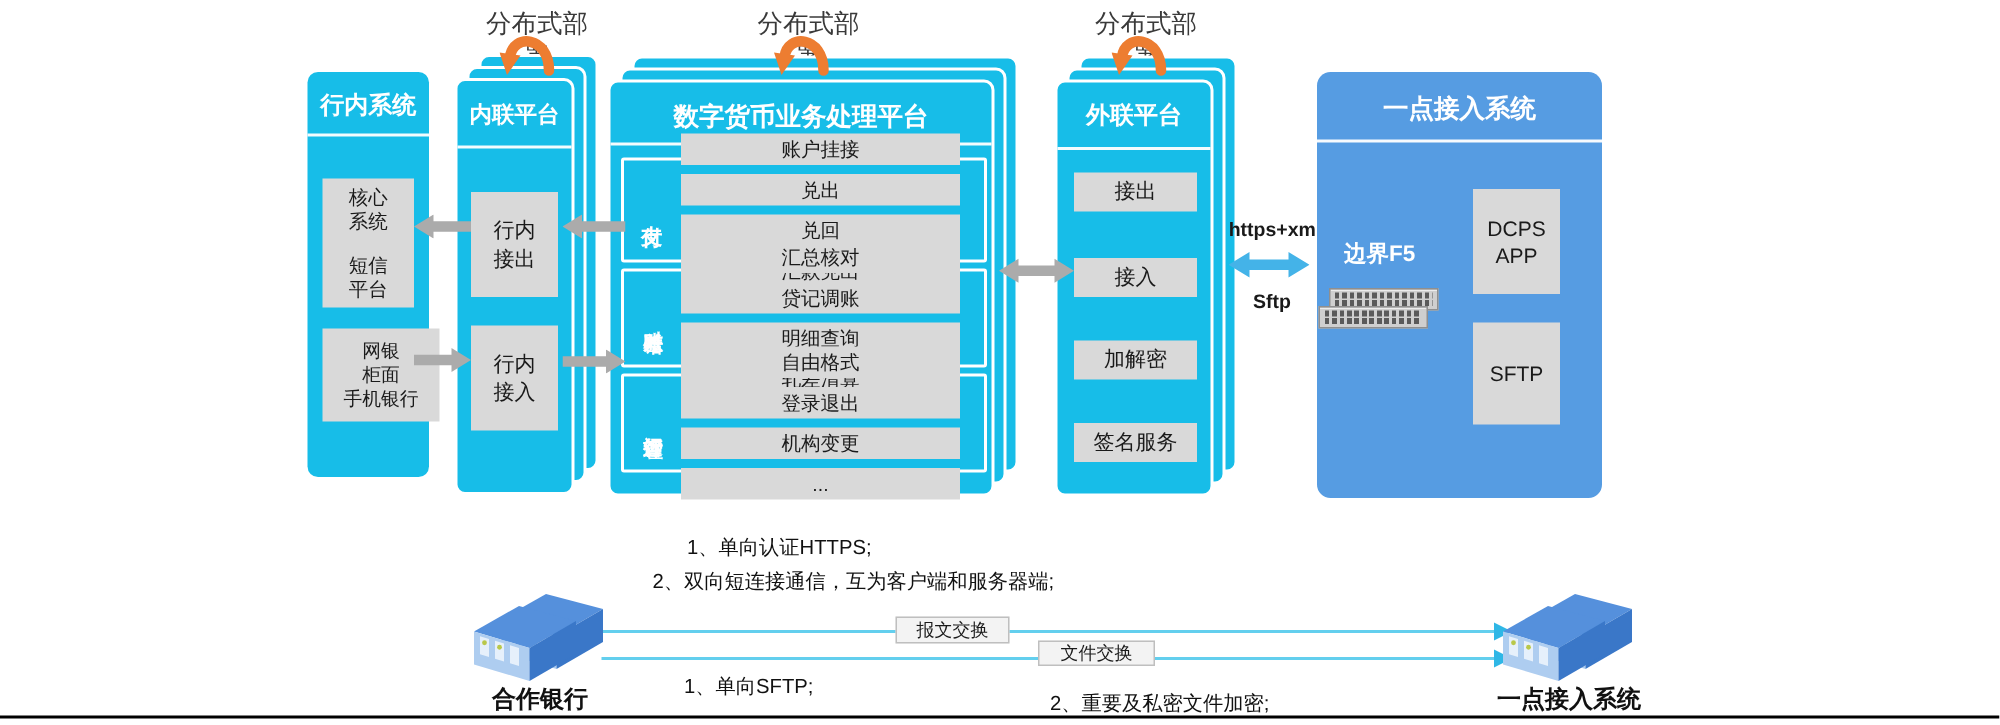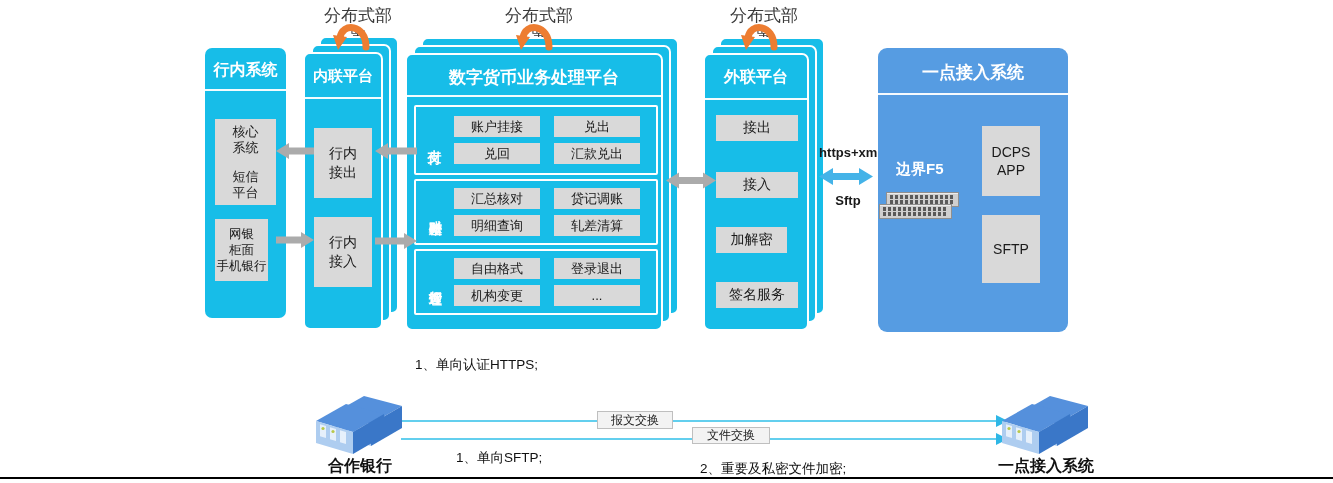--- a/index.html
+++ b/index.html
@@ -20,7 +20,7 @@
              display:flex; align-items:center; }
   .vlabel { writing-mode:vertical-rl; text-orientation:upright; color:#fff; font-weight:bold;
             font-size:14px; letter-spacing:1px; margin-left:10px; }
-  .sgrid { flex:1; display:grid; grid-template-columns:1fr 1fr; gap:6px 14px; padding:0 16px 0 10px; }
+  .sgrid { flex:1; display:grid; grid-template-columns:1fr; gap:6px 14px; padding:0 16px 0 10px; }
   .sgrid .cell { background:#D9D9D9; color:#1a1a1a; height:21px; display:flex; align-items:center;
                  justify-content:center; font-size:13px; }
 

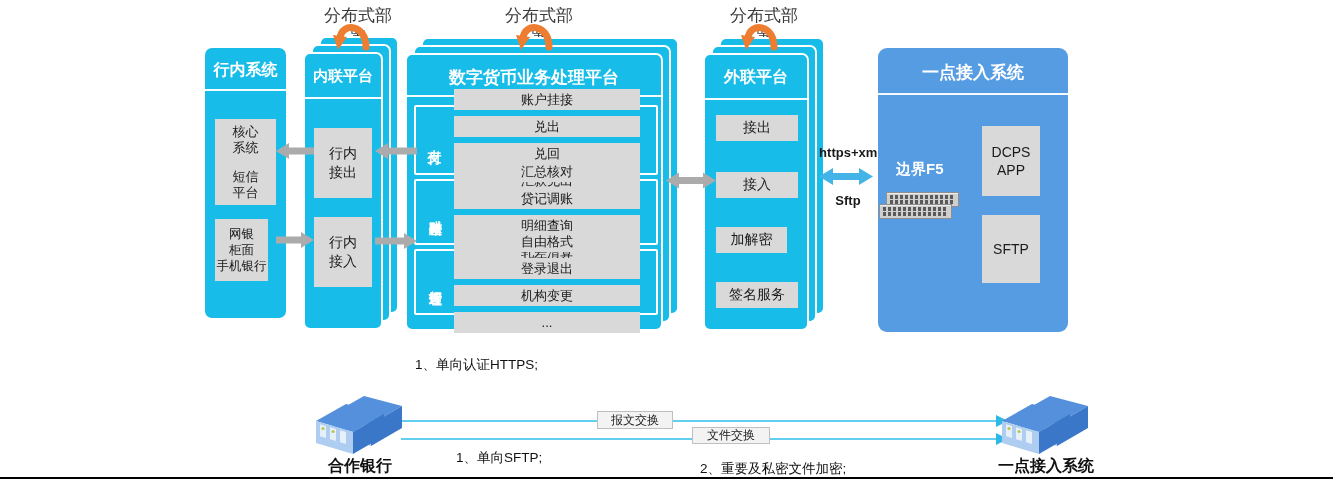--- a/index.html
+++ b/index.html
@@ -97,7 +97,7 @@
       <div class="ln gap">短信</div>
       <div class="ln">平台</div>
     </div>
-    <div class="gbox" style="left:10px; top:171px; width:53px; height:62px;">
+    <div class="gbox" style="left:10px; top:171px; width:78px; height:62px;">
       <div class="ln" style="font-size:12.5px;">网银</div>
       <div class="ln" style="font-size:12.5px;">柜面</div>
       <div class="ln" style="font-size:12.5px;">手机银行</div>

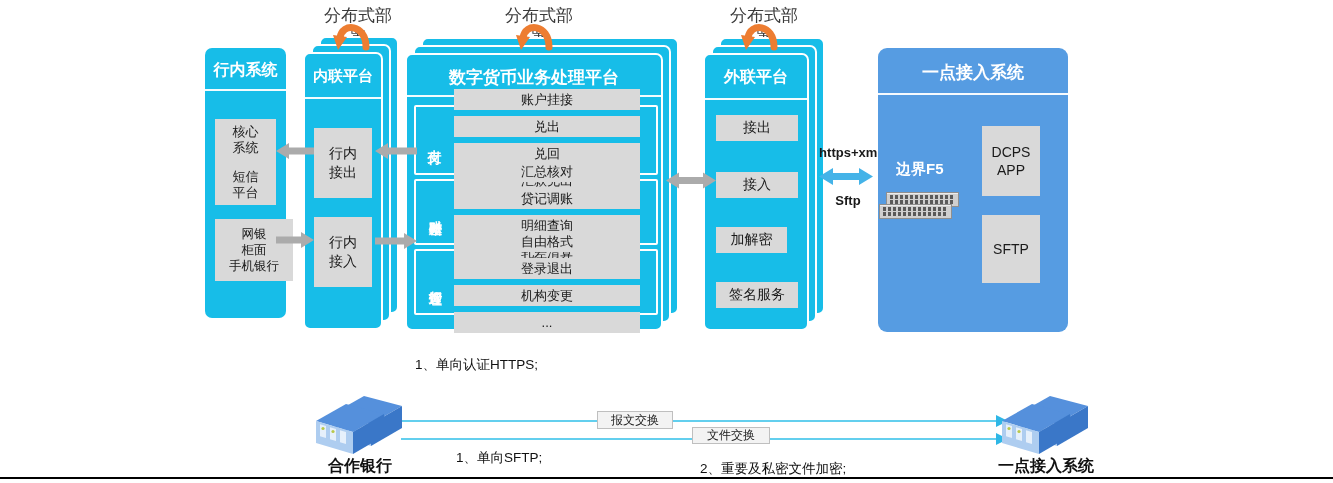--- a/index.html
+++ b/index.html
@@ -163,7 +163,7 @@
     <div class="sep" style="top:43px;"></div>
     <div class="gbox" style="left:11px; top:60px; width:82px; height:26px; font-size:14px;">接出</div>
     <div class="gbox" style="left:11px; top:117px; width:82px; height:26px; font-size:14px;">接入</div>
-    <div class="gbox" style="left:11px; top:172px; width:71px; height:26px; font-size:14px;text-align:right;">加解密</div>
+    <div class="gbox" style="left:11px; top:172px; width:82px; height:26px; font-size:14px;text-align:right;">加解密</div>
     <div class="gbox" style="left:11px; top:227px; width:82px; height:26px; font-size:14px;">签名服务</div>
   </div>
 

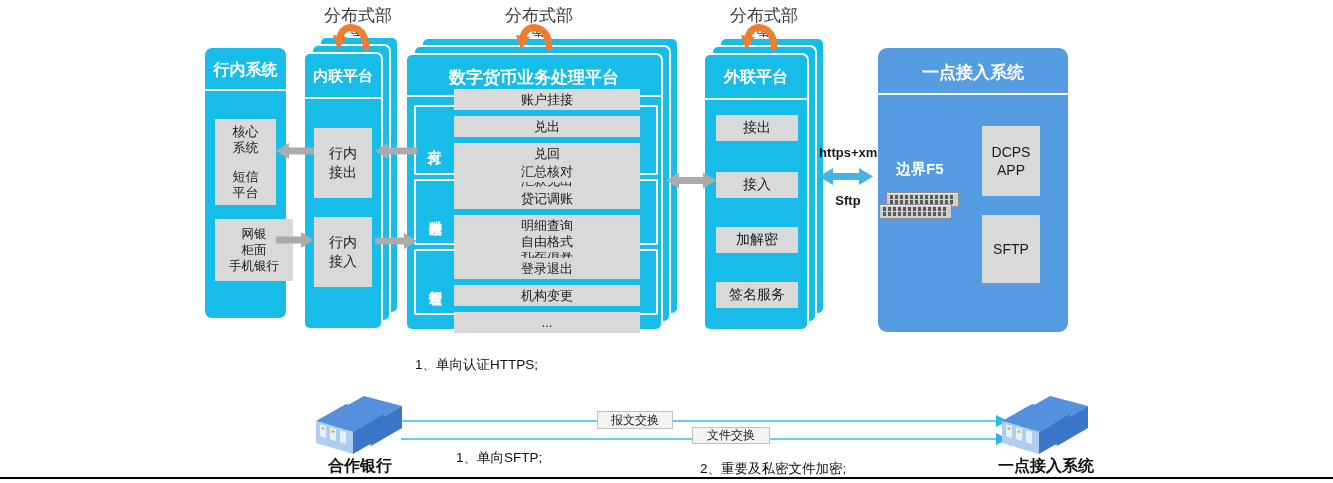--- a/index.html
+++ b/index.html
@@ -204,7 +204,7 @@
     </div>
   </div>
 
-  <div class="note" style="left:415px; top:356px;">1、单向认证HTTPS;</div>
+  <div class="note" style="left:458px; top:356px;">1、单向认证HTTPS;</div>
   <div class="note" style="left:456px; top:449px;text-align:right;">1、单向SFTP;</div>
   <div class="note" style="left:700px; top:460px;">2、重要及私密文件加密;</div>
 

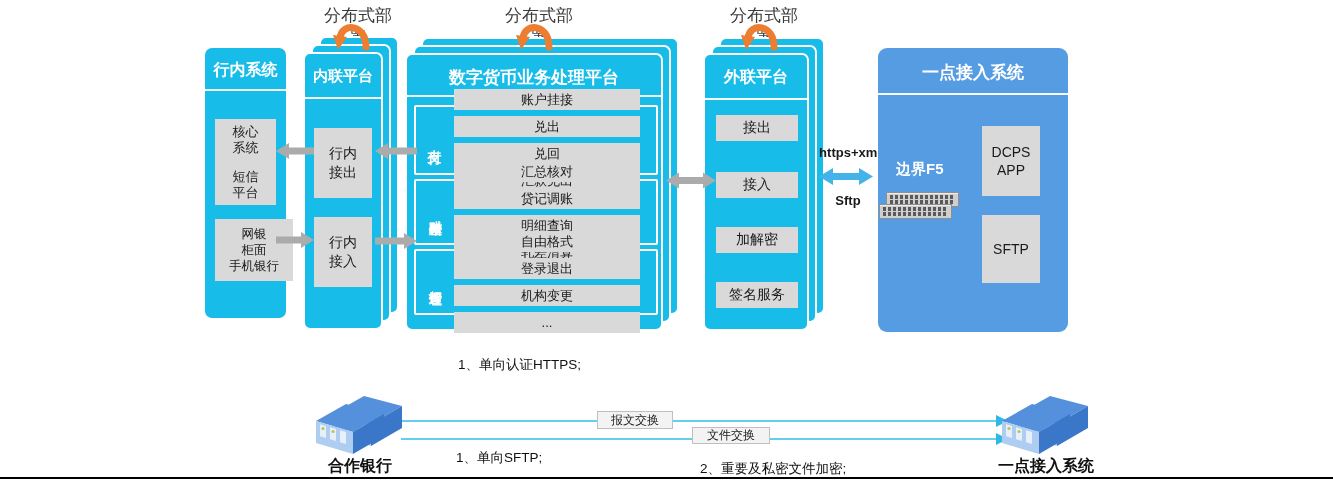--- a/index.html
+++ b/index.html
@@ -205,6 +205,7 @@
   </div>
 
   <div class="note" style="left:458px; top:356px;">1、单向认证HTTPS;</div>
+  <div class="note" style="left:435px; top:379px;">2、双向短连接通信，互为客户端和服务器端;</div>
   <div class="note" style="left:456px; top:449px;text-align:right;">1、单向SFTP;</div>
   <div class="note" style="left:700px; top:460px;">2、重要及私密文件加密;</div>
 

